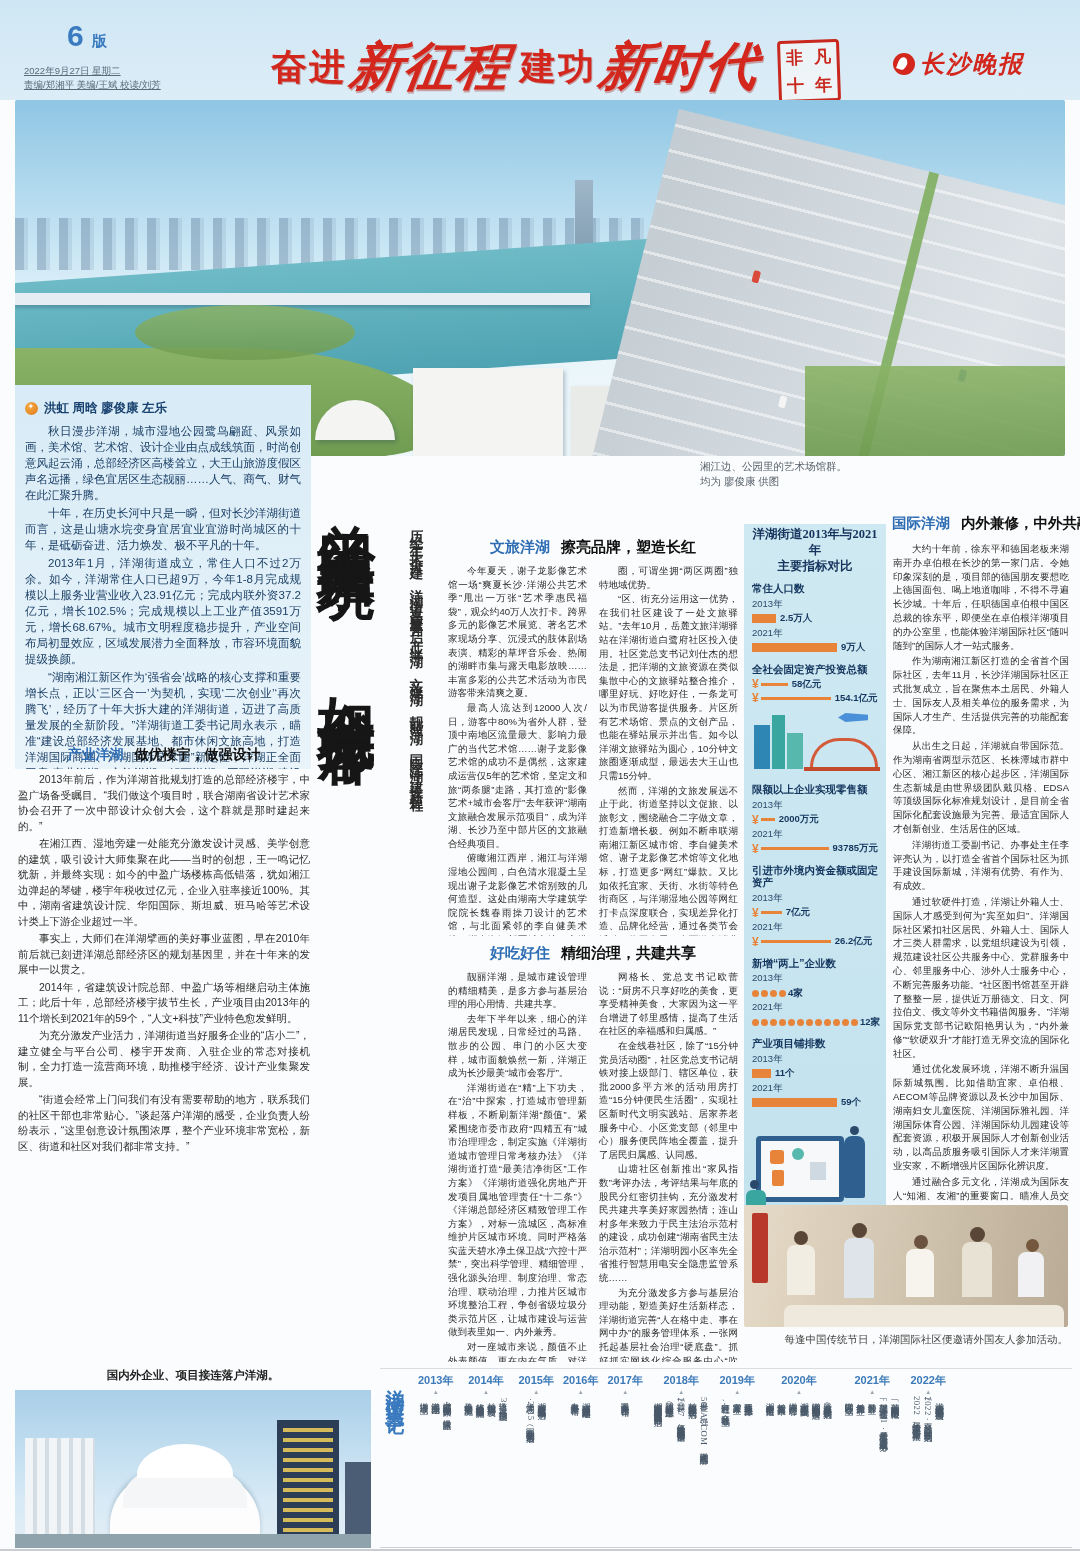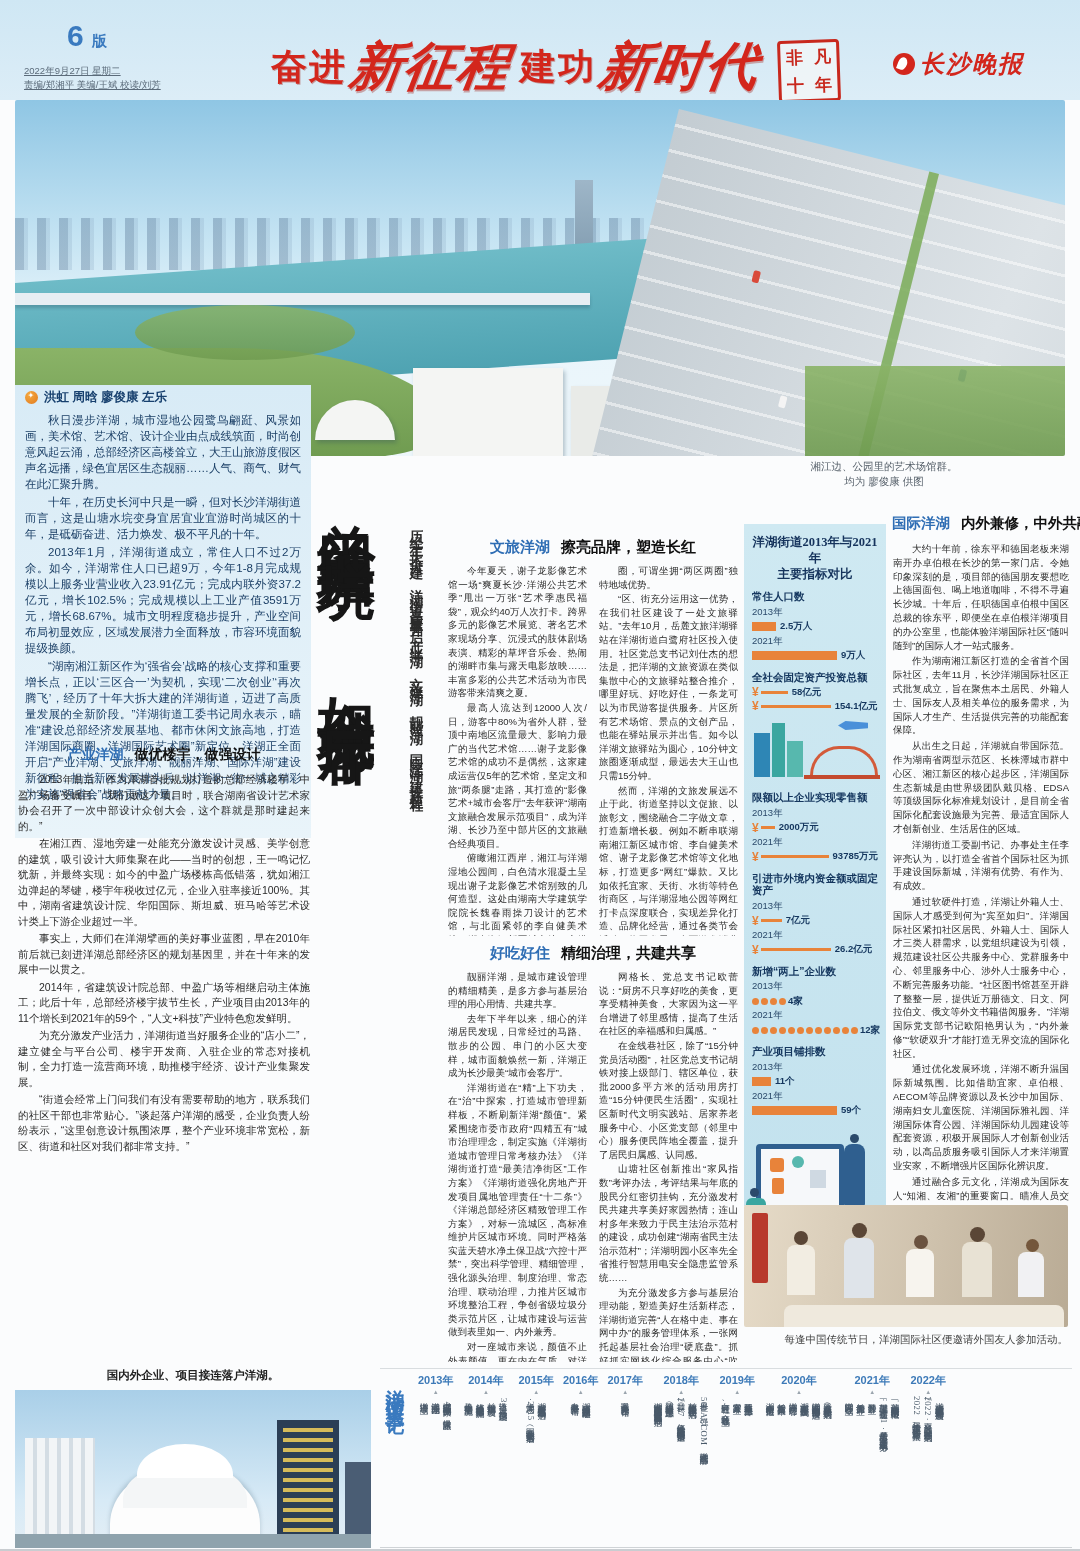--- a/index.html
+++ b/index.html
@@ -38,7 +38,7 @@
   .car{position:absolute;width:7px;height:12px;border-radius:2px;}
   #hero-caption{left:700px;top:459px;width:368px;text-align:center;font-size:10.5px;line-height:15px;color:#56606a;}
   
-  #intro-panel{left:15px;top:385px;width:296px;height:453px;background:linear-gradient(#d8ebf6,#e9f4fa);padding:4px 10px;box-sizing:border-box;overflow:hidden;}
+  #intro-panel{left:15px;top:385px;width:296px;height:384px;background:linear-gradient(#d8ebf6,#e9f4fa);padding:15px 10px;box-sizing:border-box;overflow:hidden;}
   #byline{display:flex;align-items:center;font-size:12.5px;font-weight:bold;color:#17406e;margin-bottom:6px;}
   .byline-dot{width:13px;height:13px;border-radius:50%;background:radial-gradient(circle at 35% 30%,#f5a93f,#e07a1f);margin-right:6px;flex:0 0 auto;position:relative;}
   .byline-dot::after{content:"✦";position:absolute;left:2.5px;top:0px;font-size:8px;color:#fff;}

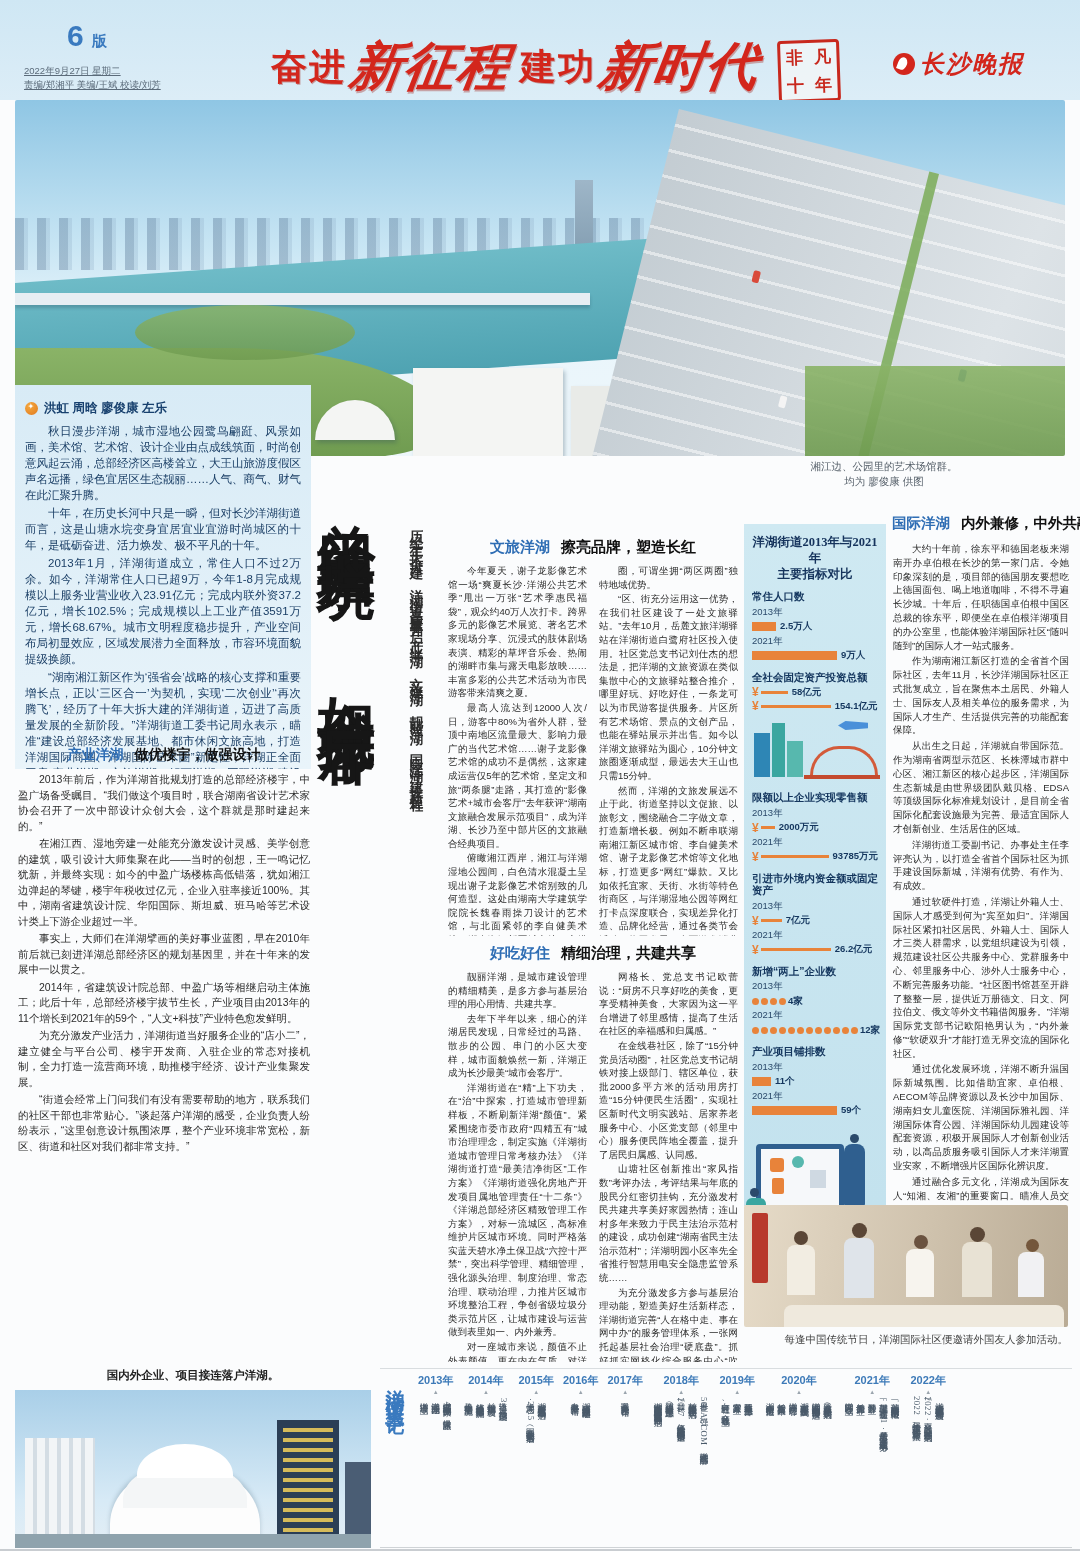--- a/index.html
+++ b/index.html
@@ -36,7 +36,7 @@
   .ph-lanes{position:absolute;inset:0;background:repeating-linear-gradient(0deg,rgba(255,255,255,.9) 0 3px,rgba(0,0,0,0) 3px 26px);opacity:.55;}
   .ph-median{position:absolute;left:46%;top:0;bottom:0;width:10px;background:#7fae5f;opacity:.9;}
   .car{position:absolute;width:7px;height:12px;border-radius:2px;}
-  #hero-caption{left:700px;top:459px;width:368px;text-align:center;font-size:10.5px;line-height:15px;color:#56606a;}
+  #hero-caption{left:700px;top:459px;width:368px;text-align:left;font-size:10.5px;line-height:15px;color:#56606a;}
   
   #intro-panel{left:15px;top:385px;width:296px;height:384px;background:linear-gradient(#d8ebf6,#e9f4fa);padding:15px 10px;box-sizing:border-box;overflow:hidden;}
   #byline{display:flex;align-items:center;font-size:12.5px;font-weight:bold;color:#17406e;margin-bottom:6px;}

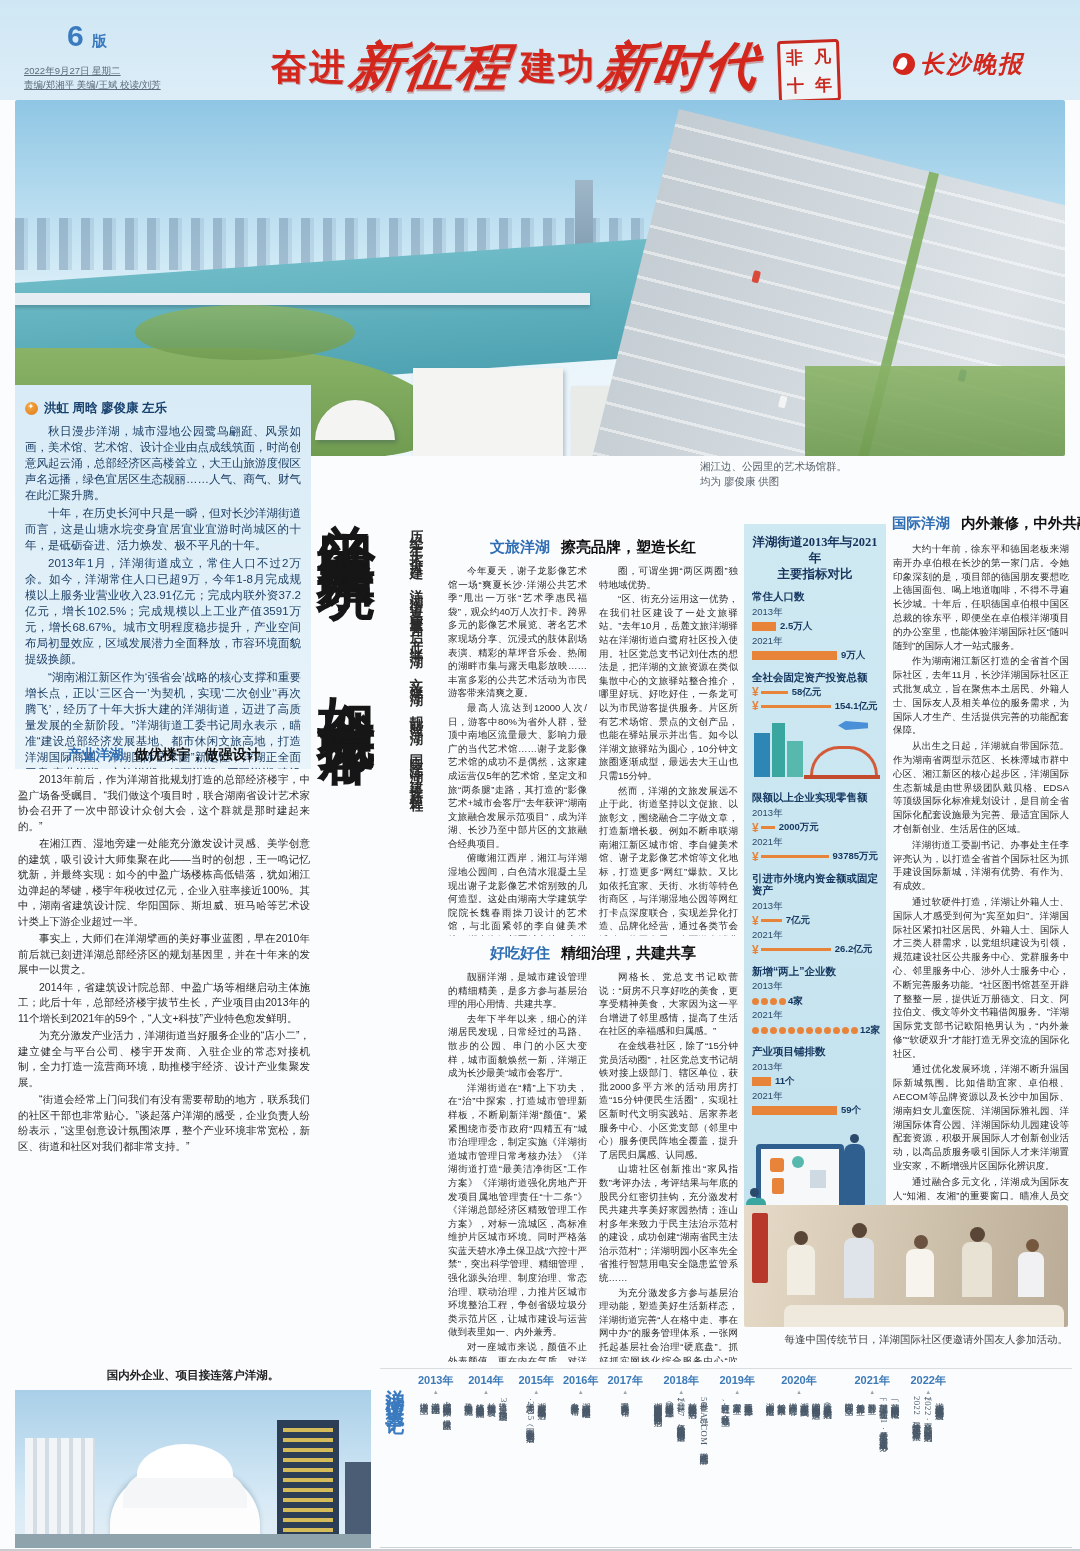--- a/index.html
+++ b/index.html
@@ -64,7 +64,7 @@
   #beauty-cols{left:448px;top:970px;width:290px;height:392px;}
   .two-col p{font-size:9.5px;line-height:13.6px;margin:0 0 1px;text-align:justify;text-indent:2em;}
   
-  #infographic{left:744px;top:524px;width:142px;height:682px;background:linear-gradient(#cfe9f2,#c3e2ee);padding:10px 8px 4px;box-sizing:border-box;overflow:hidden;}
+  #infographic{left:744px;top:524px;width:142px;height:682px;background:linear-gradient(#cfe9f2,#c3e2ee);padding:2px 8px 4px;box-sizing:border-box;overflow:hidden;}
   #ig-title{font-family:"Liberation Serif","DejaVu Serif",serif;font-weight:bold;font-size:12.5px;color:#15335c;text-align:center;line-height:16px;margin-bottom:8px;}
   .metric{margin-bottom:9px;}
   .metric .m-label{font-weight:bold;font-size:10.5px;color:#14365e;margin-bottom:3px;line-height:12.5px;}

